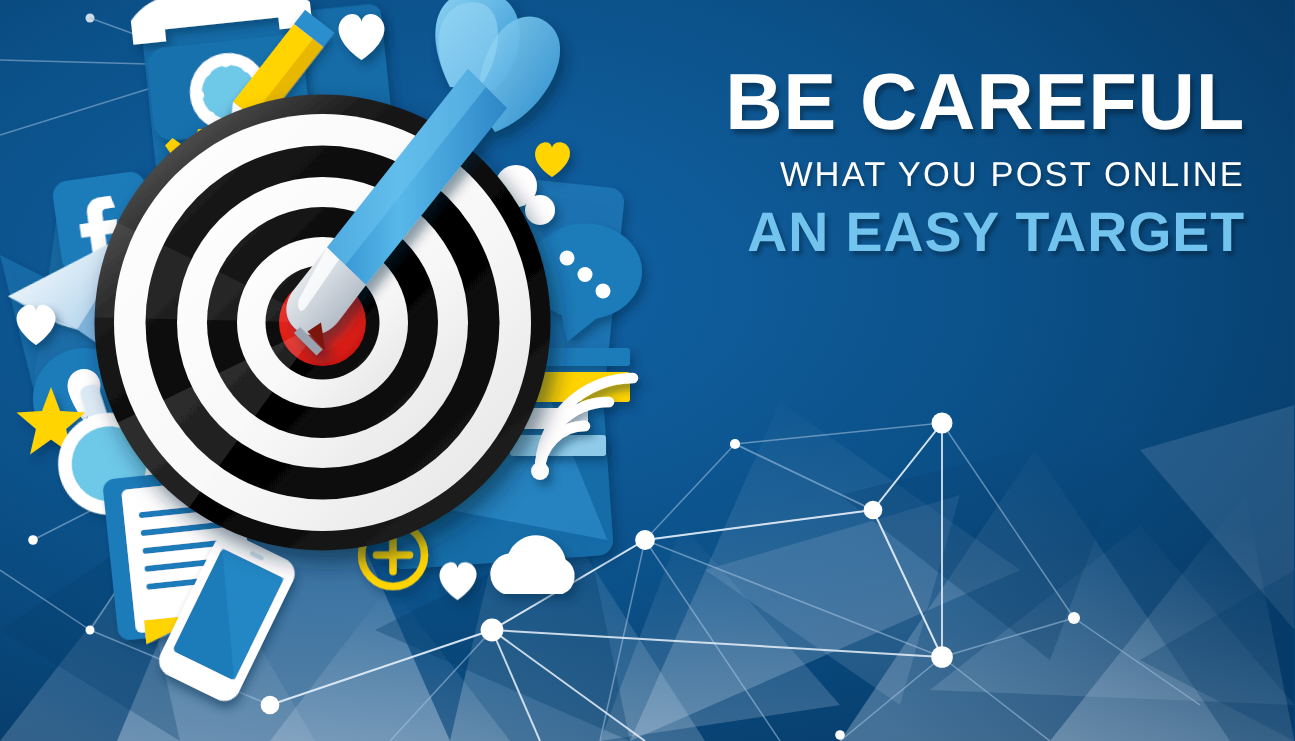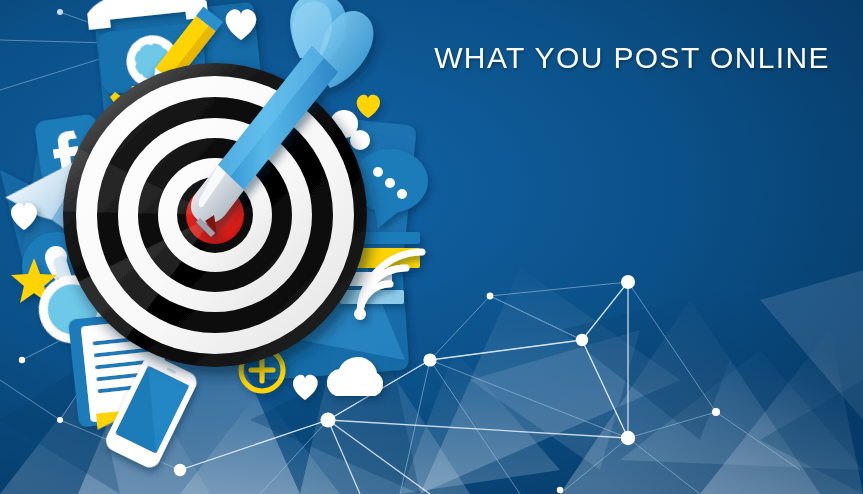--- a/index.html
+++ b/index.html
@@ -417,6 +417,7 @@
   </svg>
 
   <div id="headline">
+    <span class="line" id="line-1">BE CAREFUL</span>
     <span class="line" id="line-2">WHAT YOU POST ONLINE</span>
   </div>
 

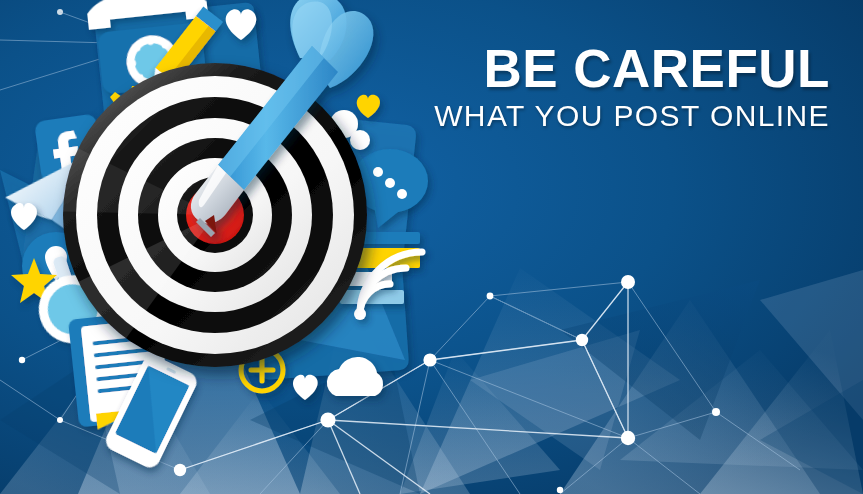--- a/index.html
+++ b/index.html
@@ -37,7 +37,7 @@
     text-shadow:2px 3px 3px rgba(0,0,0,0.30);
   }
   #line-2 {
-    font-size:30px; font-weight:normal;
+    font-size:23px; font-weight:normal;
     letter-spacing:1.4px;
     color:#ffffff;
     line-height:36px;

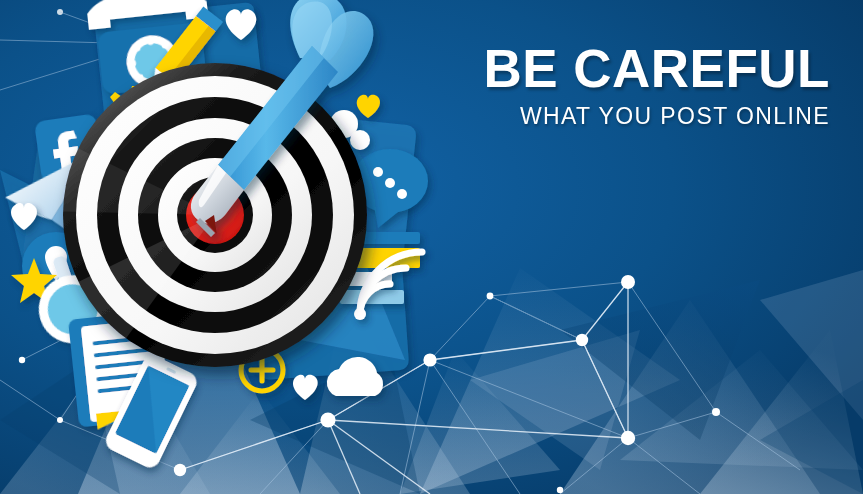--- a/index.html
+++ b/index.html
@@ -419,6 +419,7 @@
   <div id="headline">
     <span class="line" id="line-1">BE CAREFUL</span>
     <span class="line" id="line-2">WHAT YOU POST ONLINE</span>
+    <span class="line" id="line-4">AN EASY TARGET</span>
   </div>
 
 </div>

